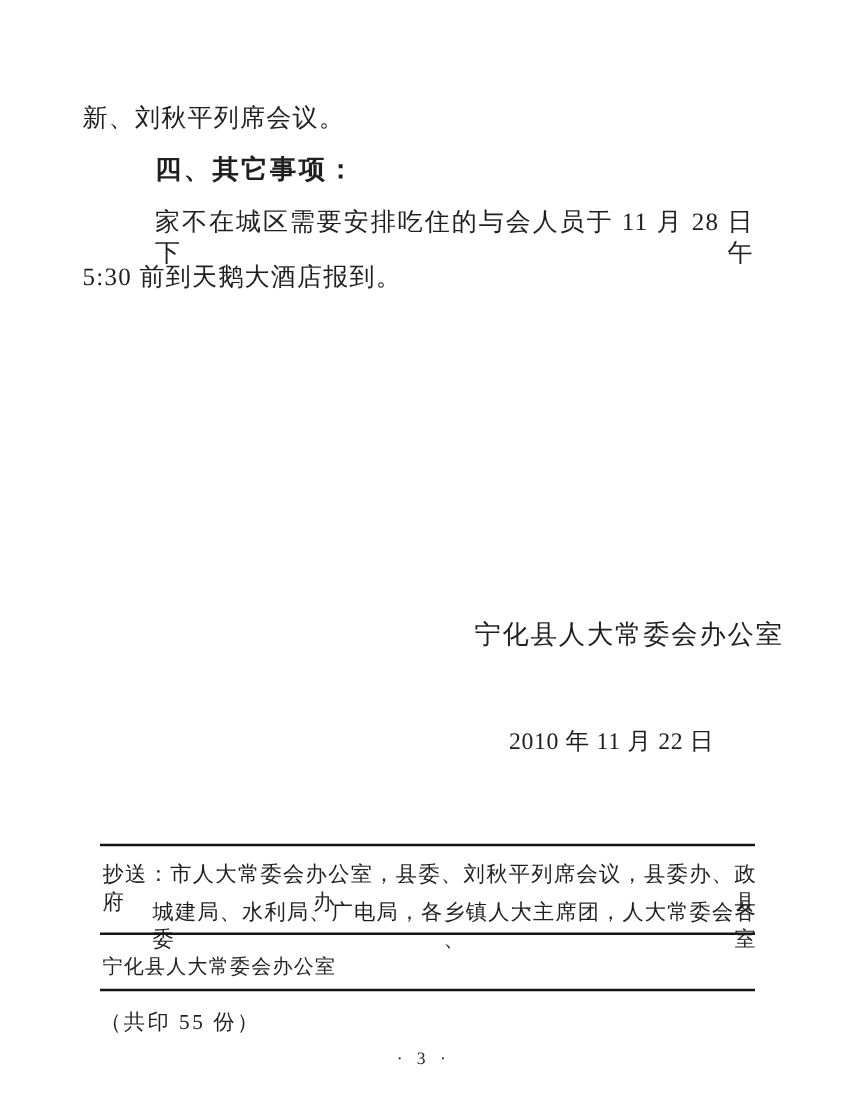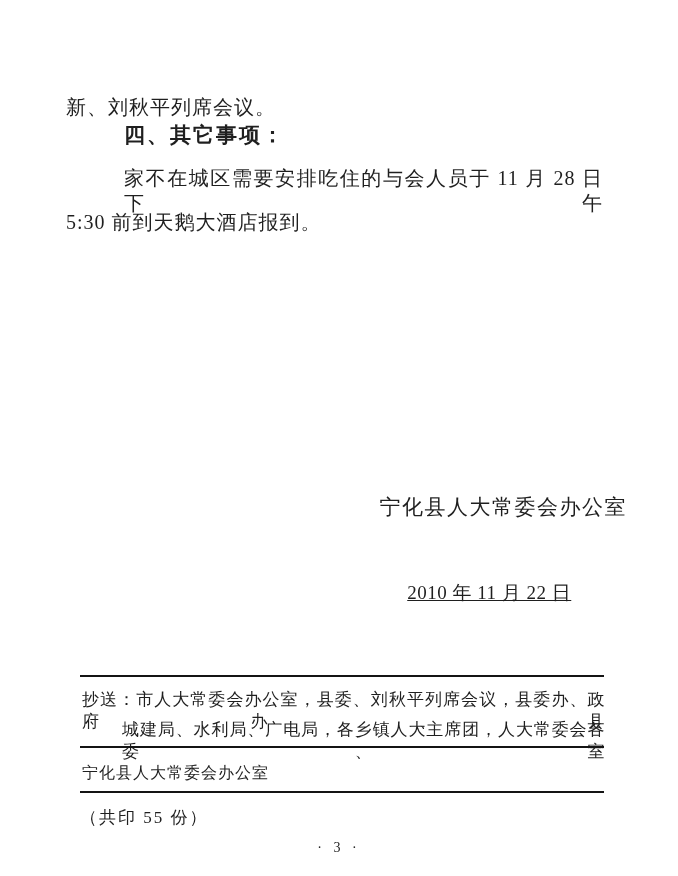--- a/index.html
+++ b/index.html
@@ -45,7 +45,7 @@
 <div class="page">
 
 
-  <div class="line body-text" style="left:66px;top:95px;">新、刘秋平列席会议。</div>
+  <div class="line body-text" style="left:66px;top:83px;">新、刘秋平列席会议。</div>
 
   <div class="line heading" style="left:124px;top:121px;">四、其它事项：</div>
 

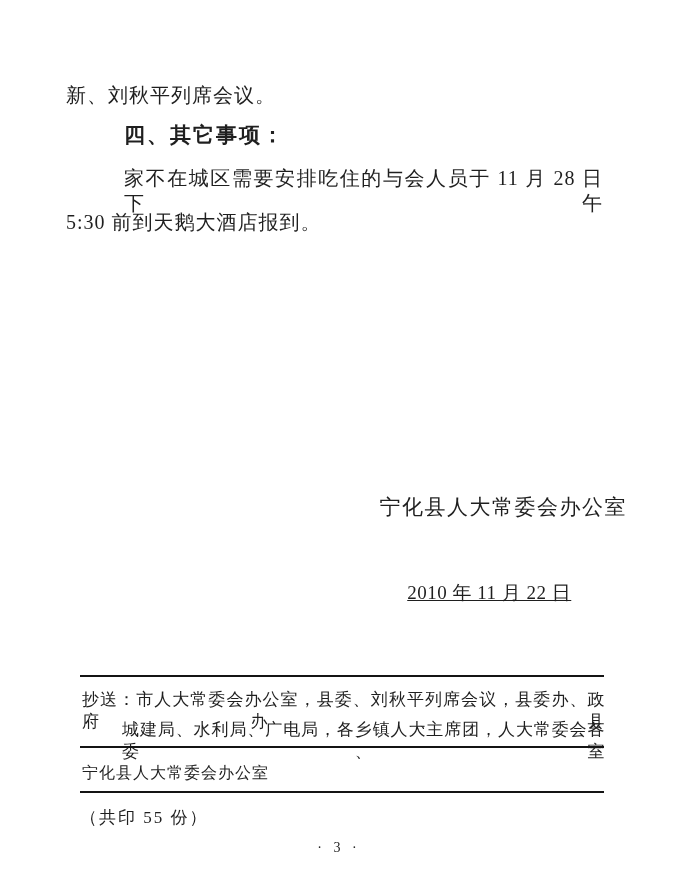--- a/index.html
+++ b/index.html
@@ -29,7 +29,7 @@
     font-family:"Liberation Sans","DejaVu Sans",sans-serif;
   }
   .sig-office{font-size:21px;letter-spacing:1.5px;}
-  .sig-date{font-size:19px;letter-spacing:0.5px;text-decoration:underline;}
+  .sig-date{font-size:19px;letter-spacing:0.5px;}
   .rule{position:absolute;height:2px;background:var(--rule);}
   .cc-text{font-size:17px;letter-spacing:0.5px;line-height:1.3;}
   .issuer-row{

